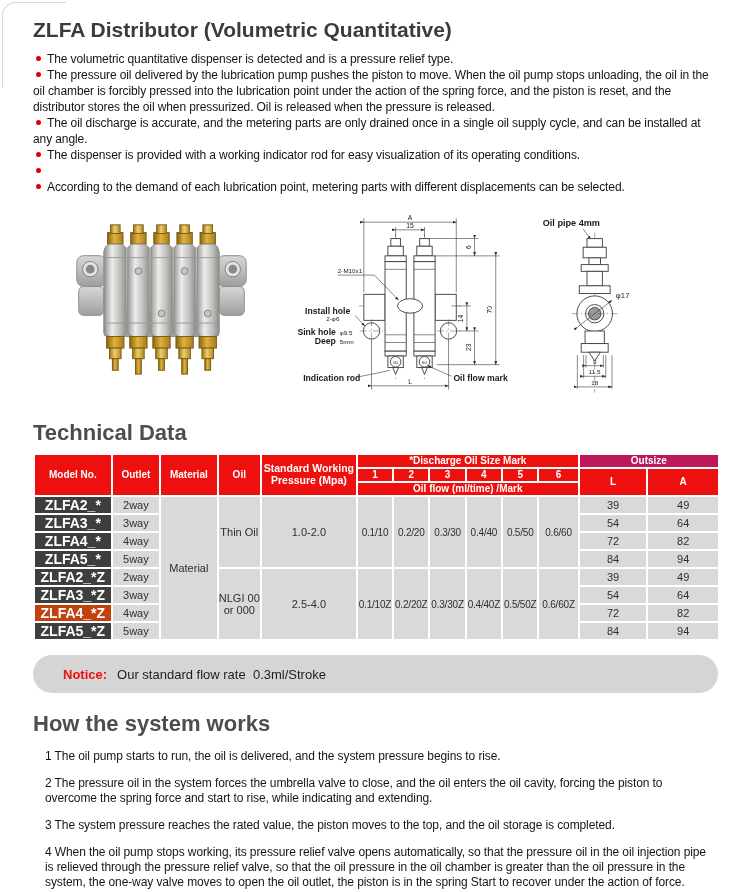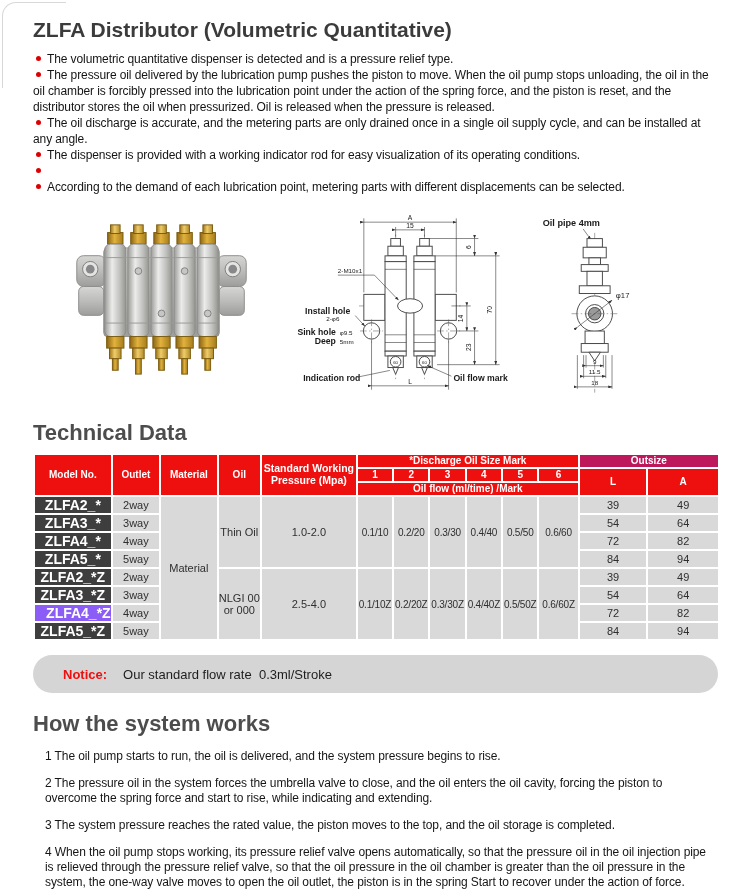--- a/index.html
+++ b/index.html
@@ -417,7 +417,7 @@
         <td>64</td>
       </tr>
       <tr>
-        <td class="model" style="background: #8b5cf6; text-align: right;">ZLFA4_*Z</td>
+        <td class="model" style="background: #c2410c;">ZLFA4_*Z</td>
         <td>4way</td>
         <td>72</td>
         <td>82</td>

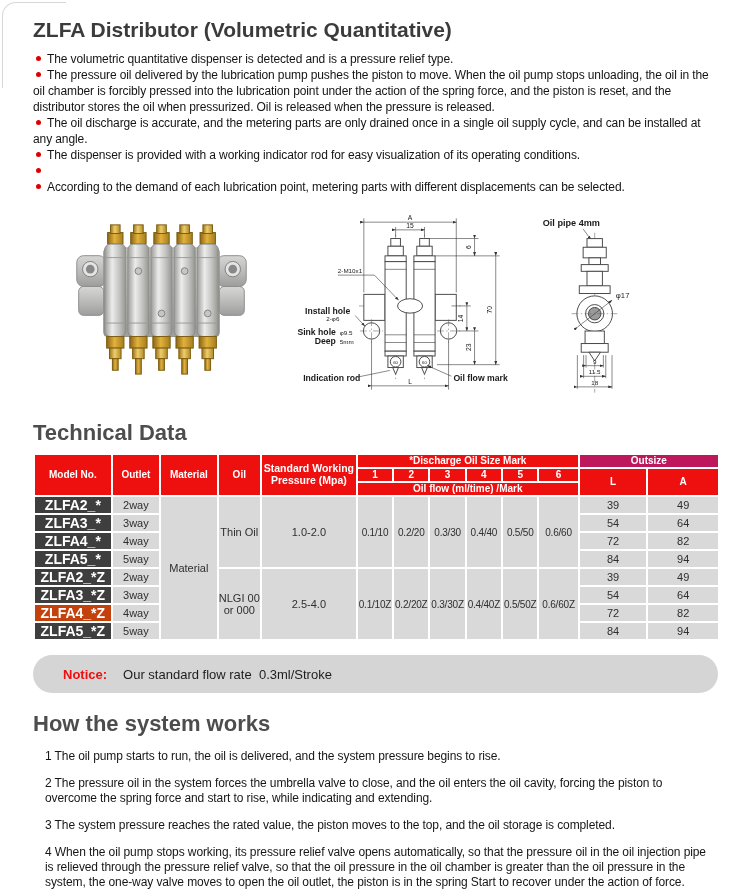--- a/index.html
+++ b/index.html
@@ -50,7 +50,7 @@
     margin-top:14px; height:38px; width:685px; border-radius:19px; background:#d5d5d5;
     display:flex; align-items:center; padding-left:30px; font-size:13px; color:#1d1d1d;
   }
-  .notice .nlabel { font-weight:bold; margin-right:16px; }
+  .notice .nlabel { font-weight:bold; margin-right:10px; }
   .notice .ntext { white-space:pre-wrap; }
 
   .how-steps { margin-top:10px; }

